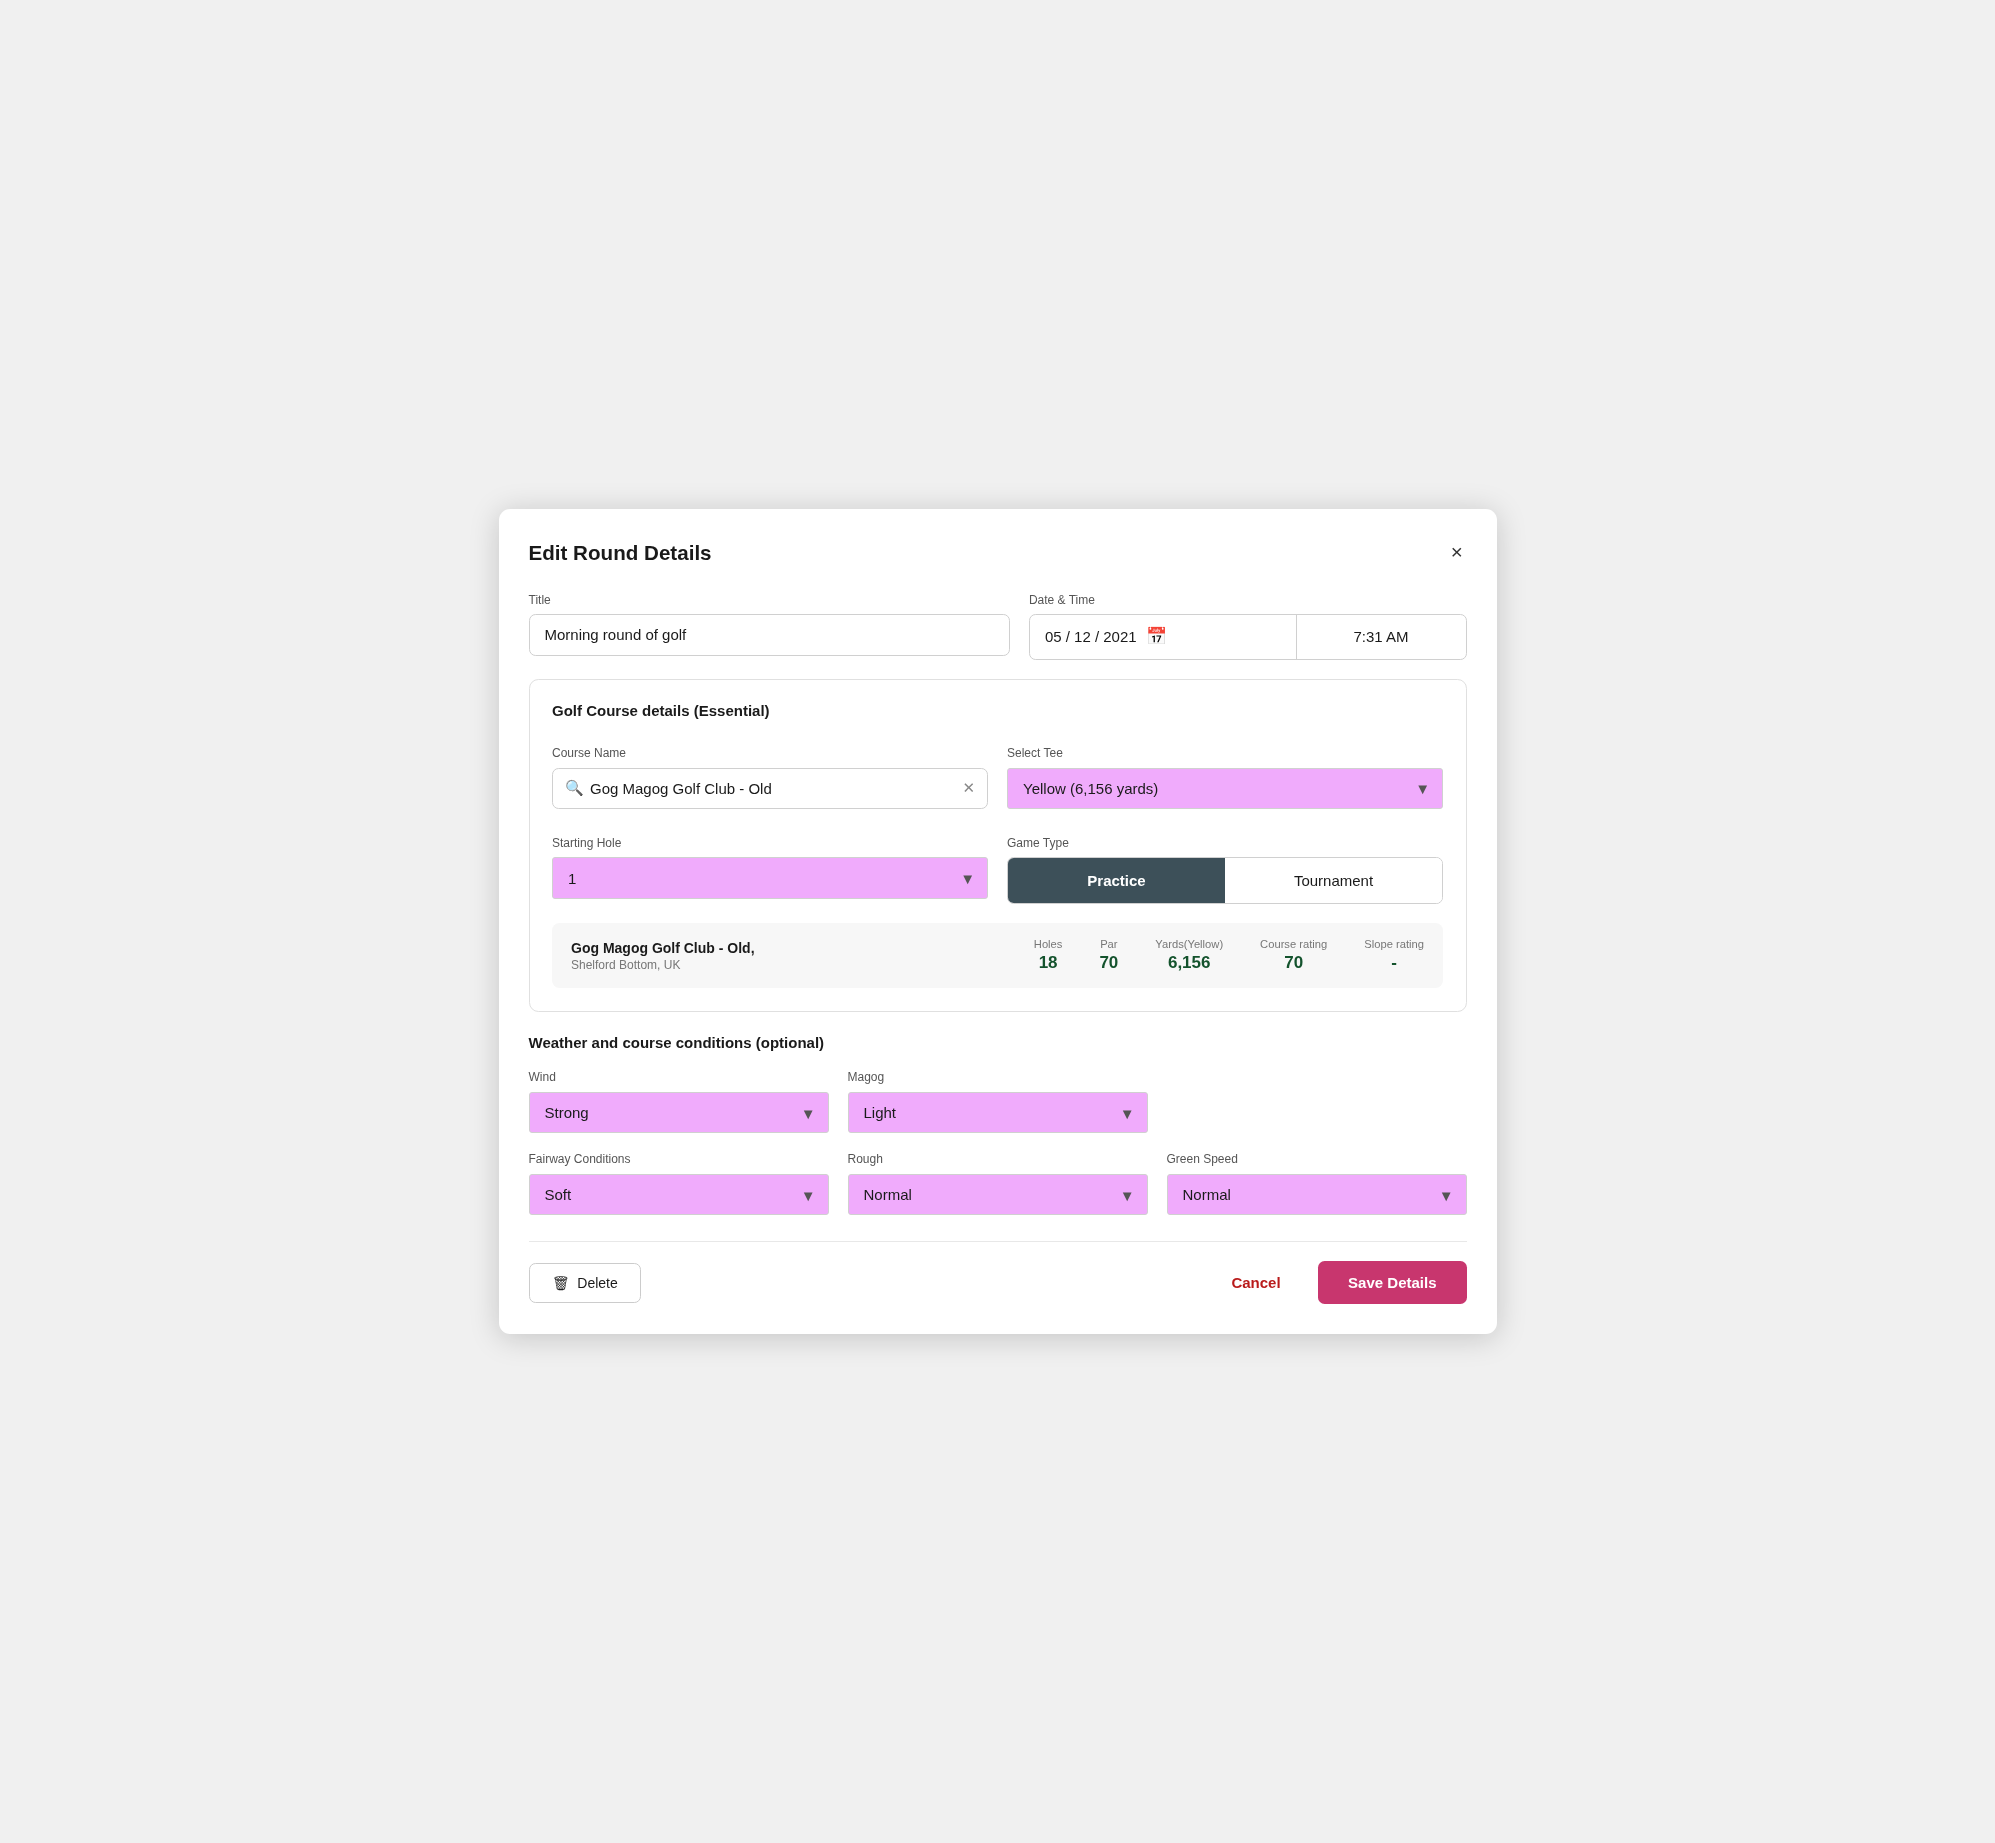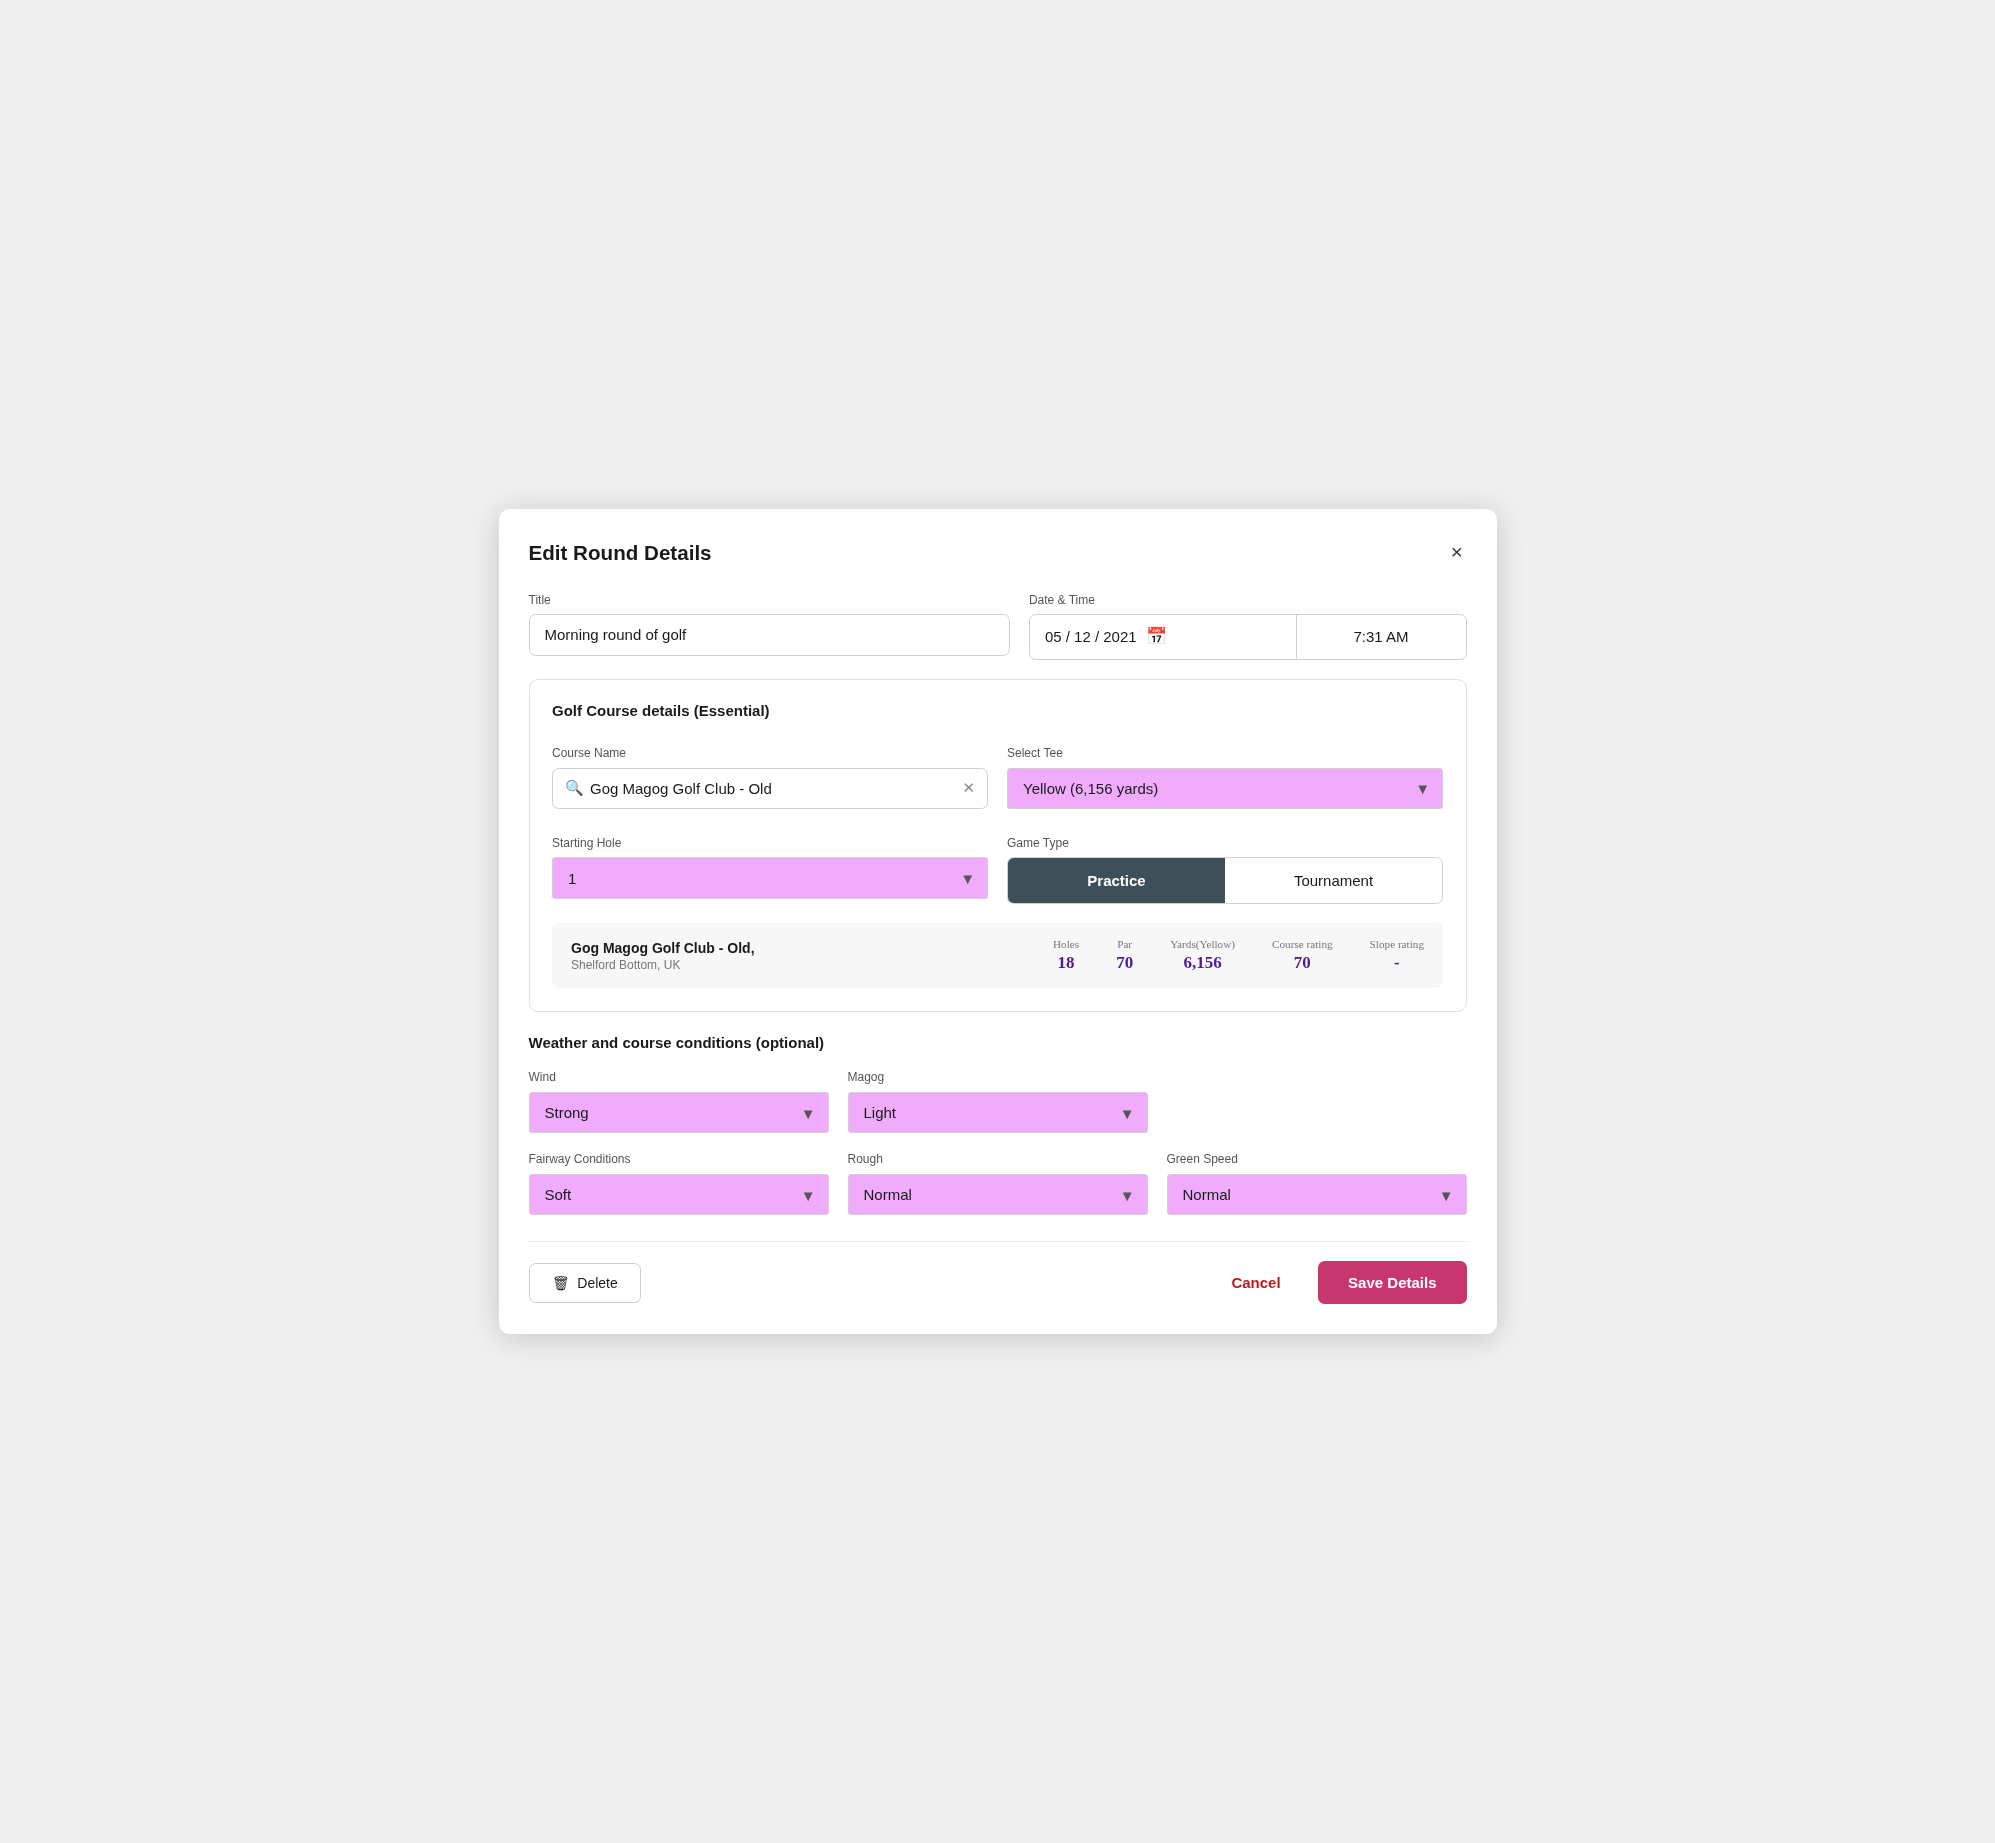--- a/index.html
+++ b/index.html
@@ -206,7 +206,6 @@
       flex-direction: column;
       align-items: center;
       gap: 3px;
-      font-family: Liberation Serif, serif;
     }
     .stat-label {
       font-size: 11.2px;

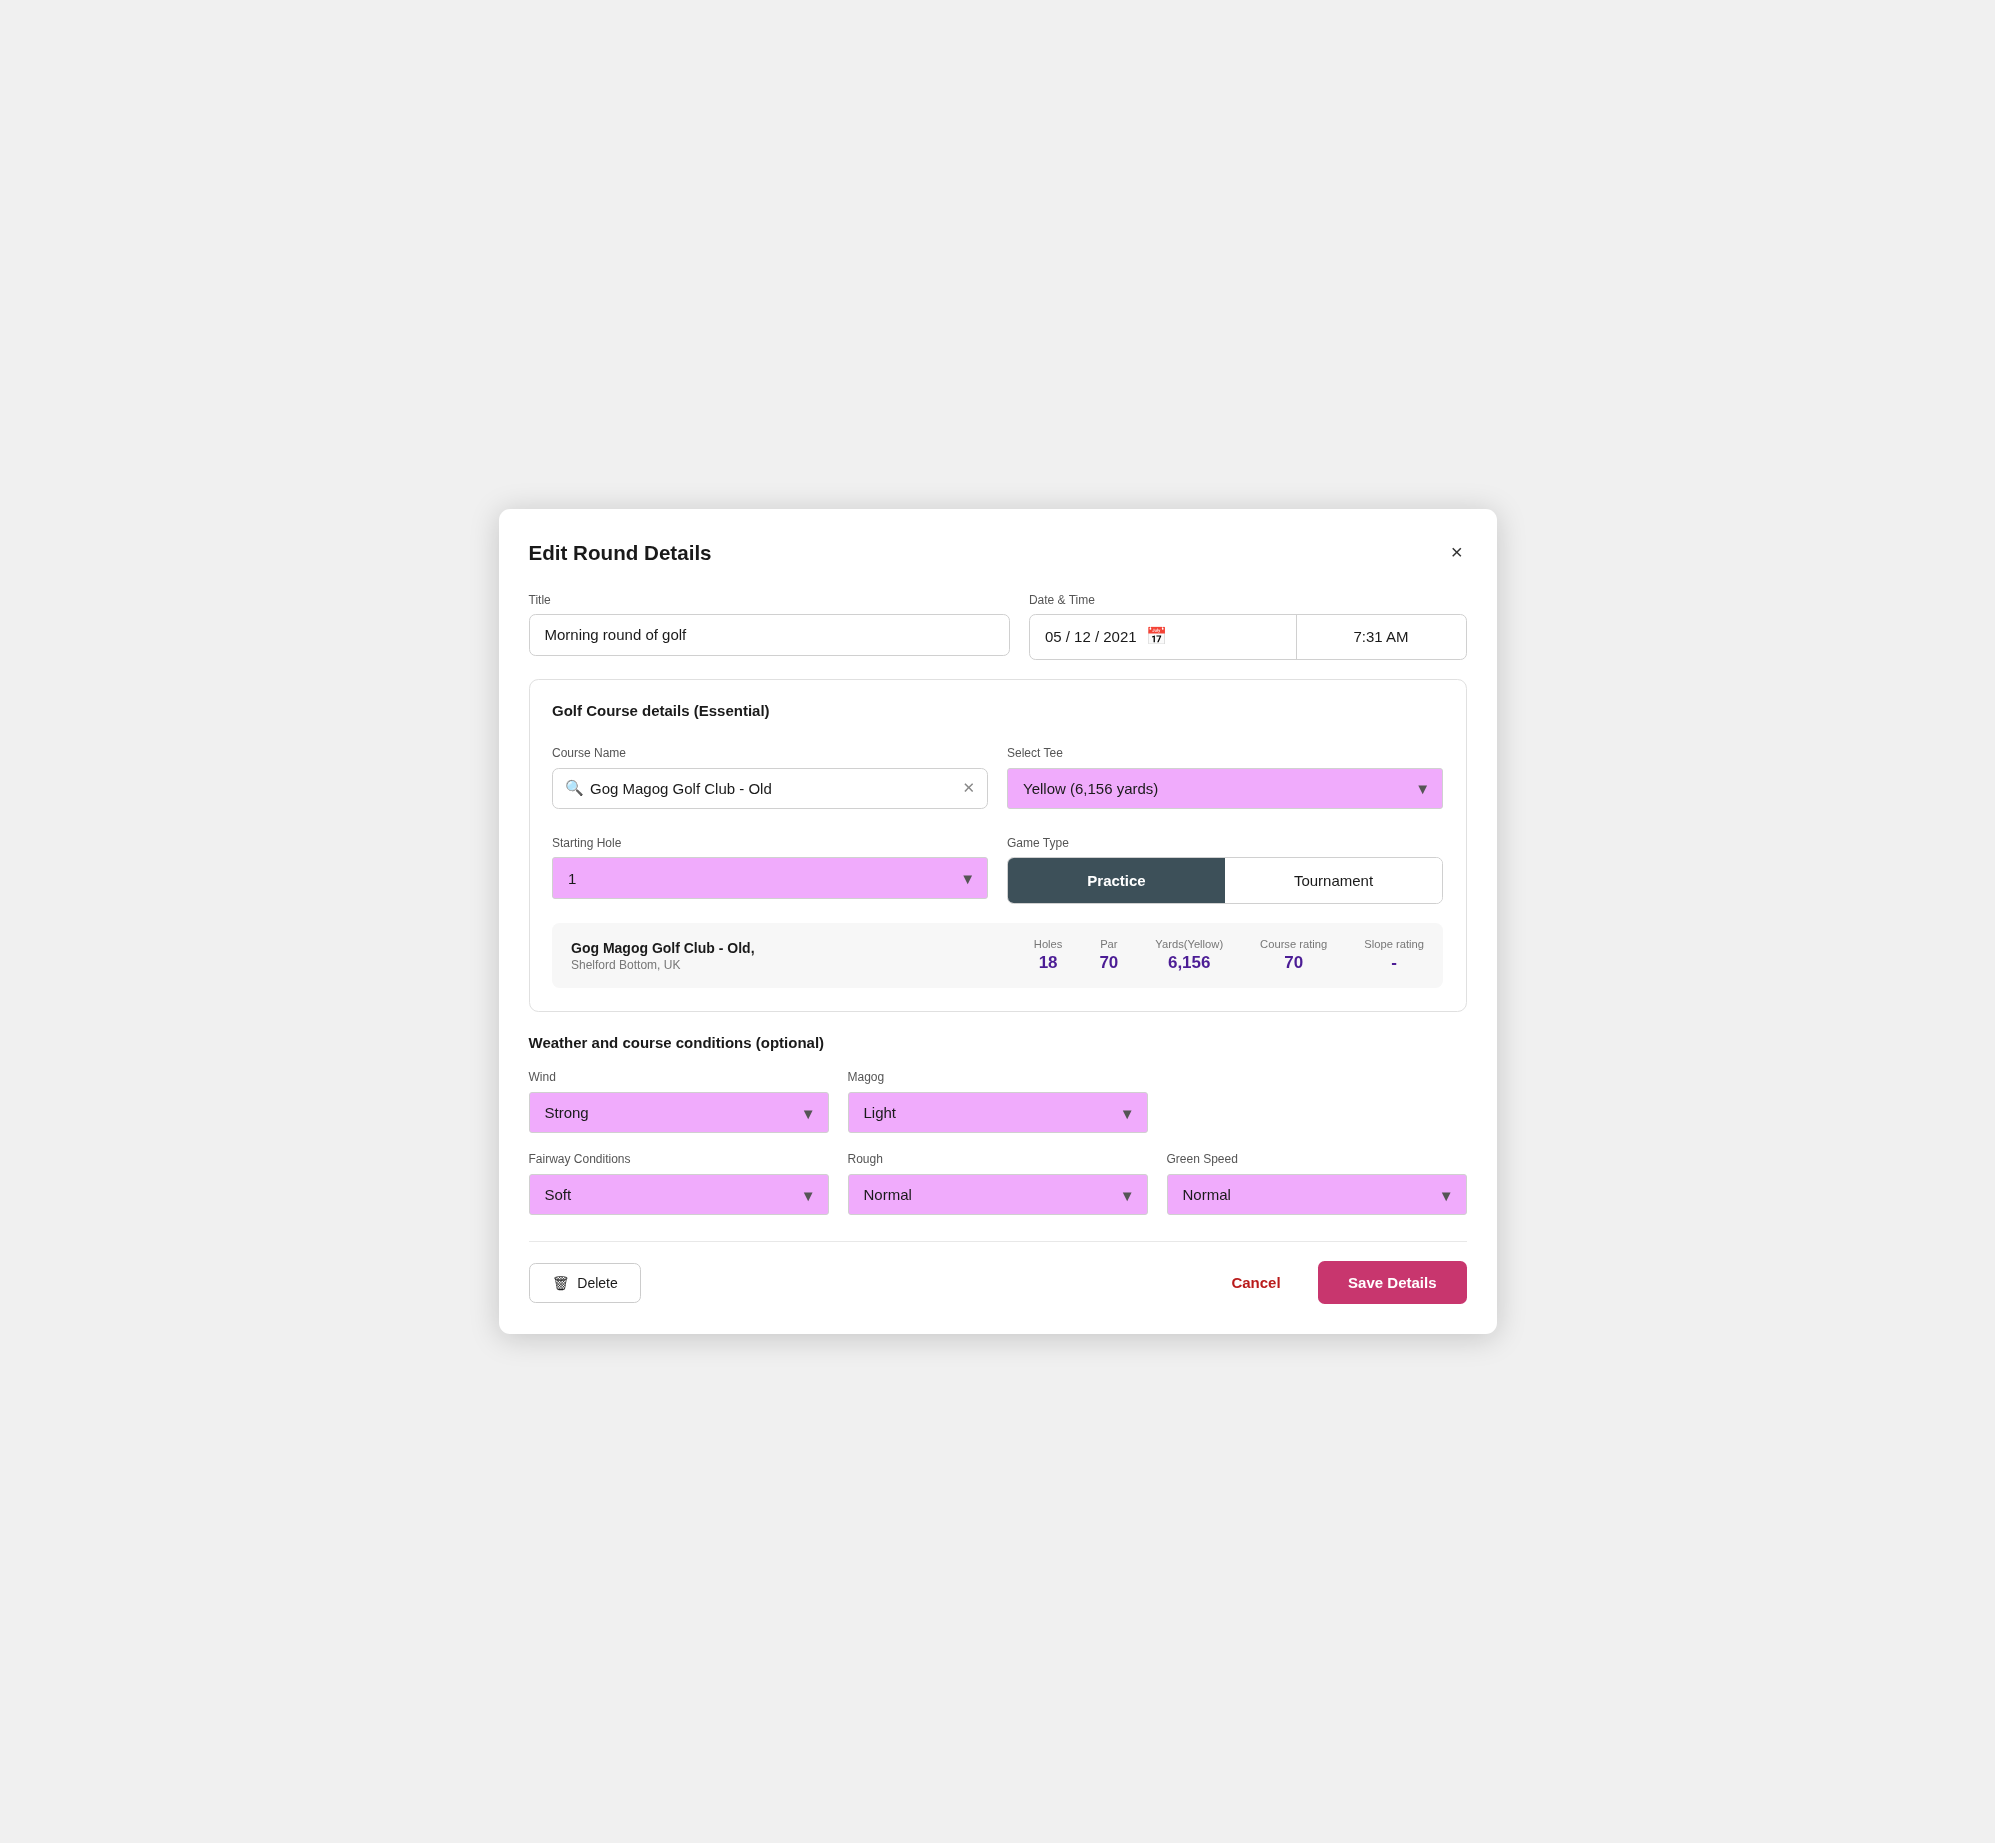--- a/index.html
+++ b/index.html
@@ -214,7 +214,7 @@
     .stat-value {
       font-size: 17px;
       font-weight: 700;
-      color: #4c1d95;
+      color: #14532d;
     }
     .weather-section-title {
       font-size: 15px;

